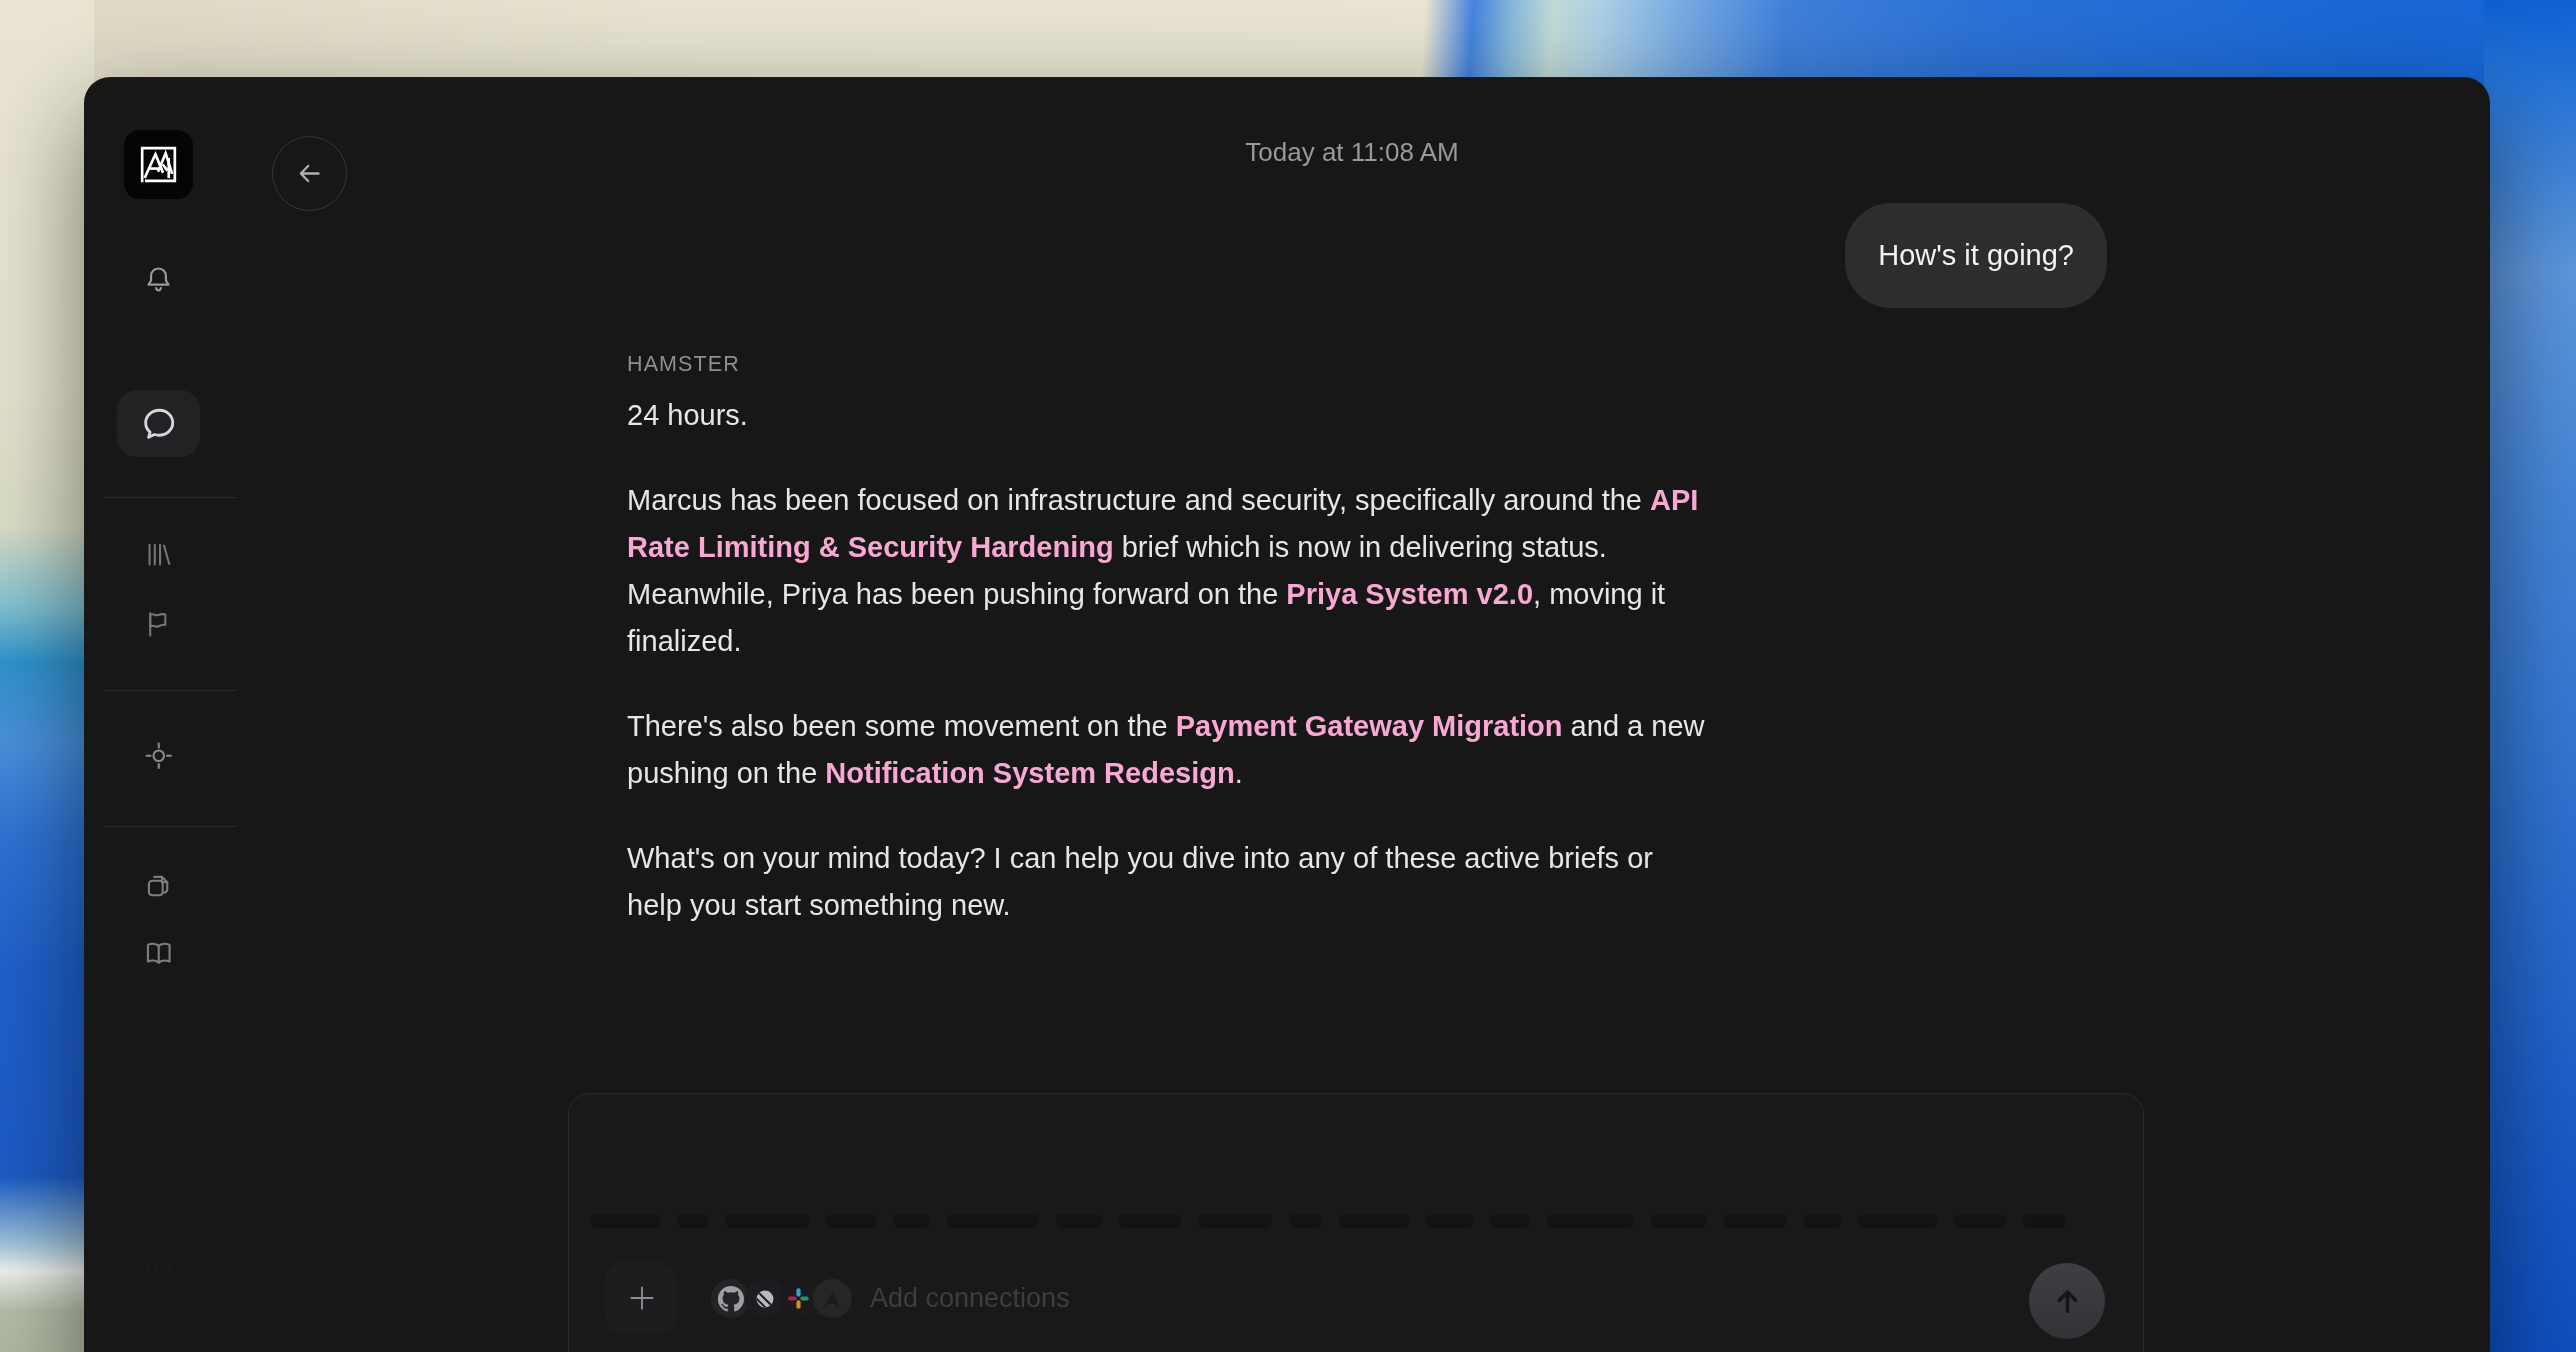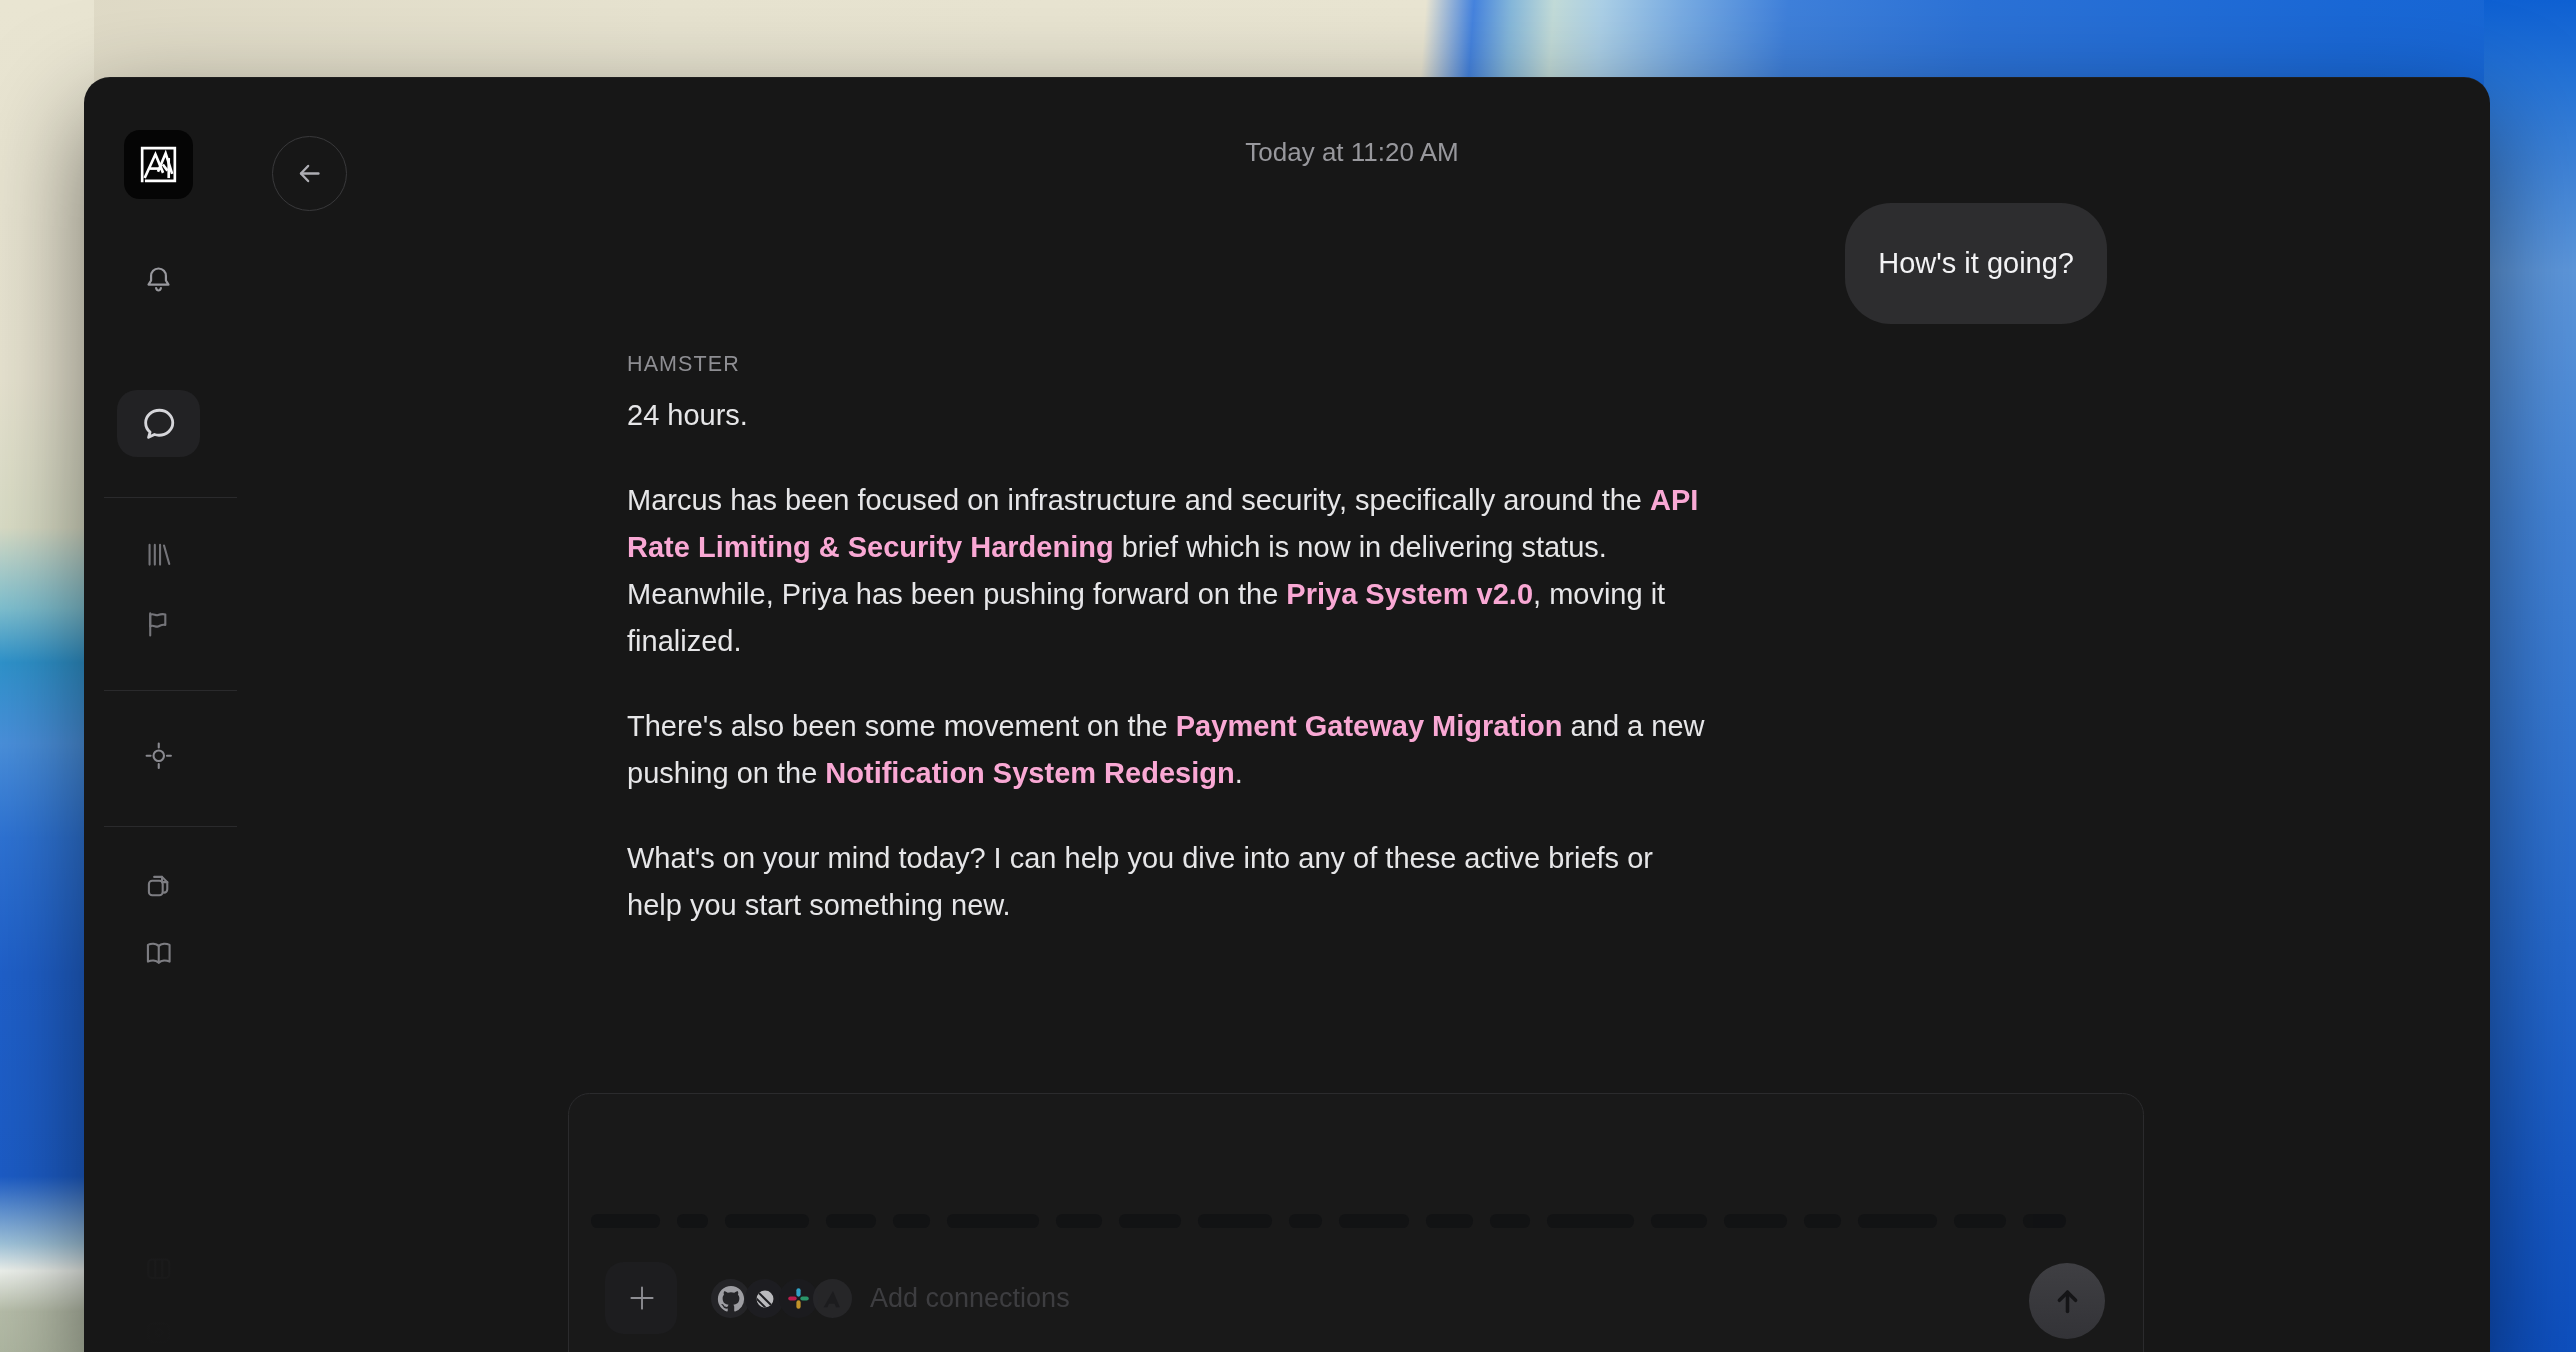--- a/index.html
+++ b/index.html
@@ -144,7 +144,7 @@
       </svg>
     </div>
 
-    <div class="timestamp">Today at 11:20 AM</div>
+    <div class="timestamp">Today at 11:08 AM</div>
 
     <div class="bubble">How's it going?</div>
 

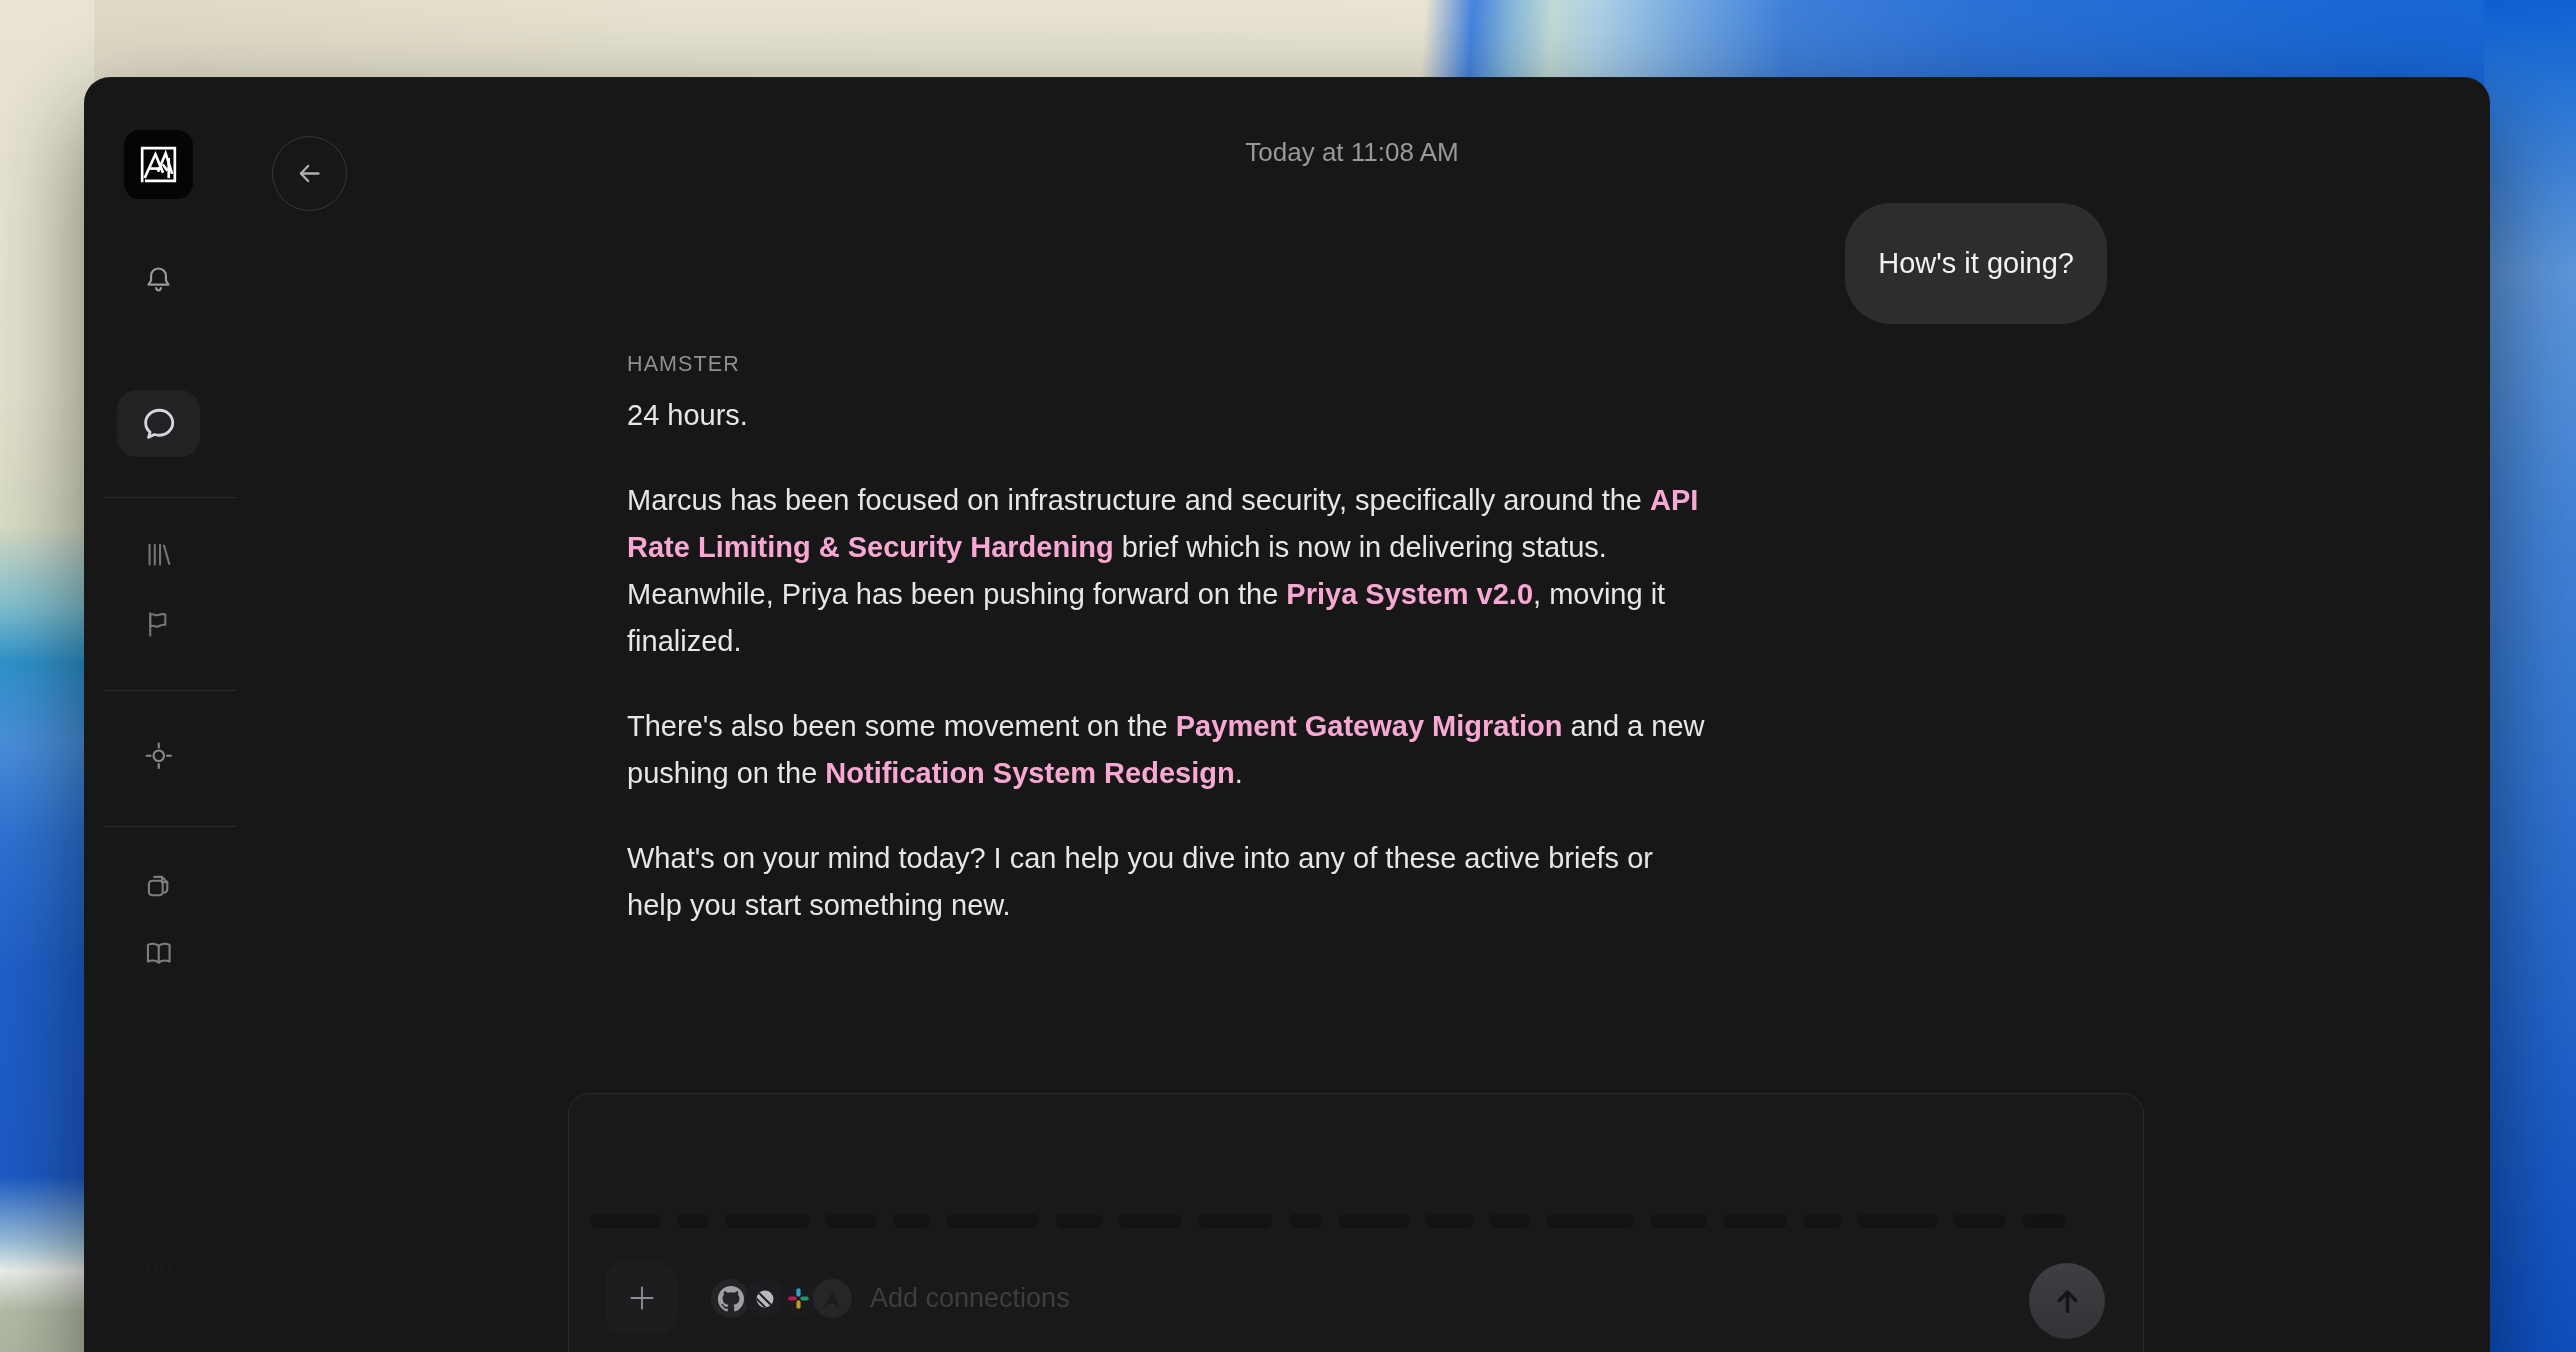--- a/index.html
+++ b/index.html
@@ -26,7 +26,7 @@
     font-size:26px;color:#98989d;}
   .backbtn{position:absolute;left:188px;top:59px;width:73px;height:73px;border-radius:50%;
     border:1.4px solid #39393b;display:flex;align-items:center;justify-content:center;color:#aeaeb4;}
-  .bubble{position:absolute;right:383px;top:126px;height:89px;padding:16px 33px;border-radius:46px;
+  .bubble{position:absolute;right:383px;top:126px;height:89px;padding:8px 33px;border-radius:46px;
     background:#2d2d2f;color:#f3f3f5;font-size:29px;display:flex;align-items:center;}
   .assistant-label{position:absolute;left:543px;top:275px;font-size:21.5px;letter-spacing:1.1px;color:#8e8e93;}
   .message{position:absolute;left:543px;top:315px;width:1402px;font-size:29px;line-height:47px;color:#e6e6e8;}

